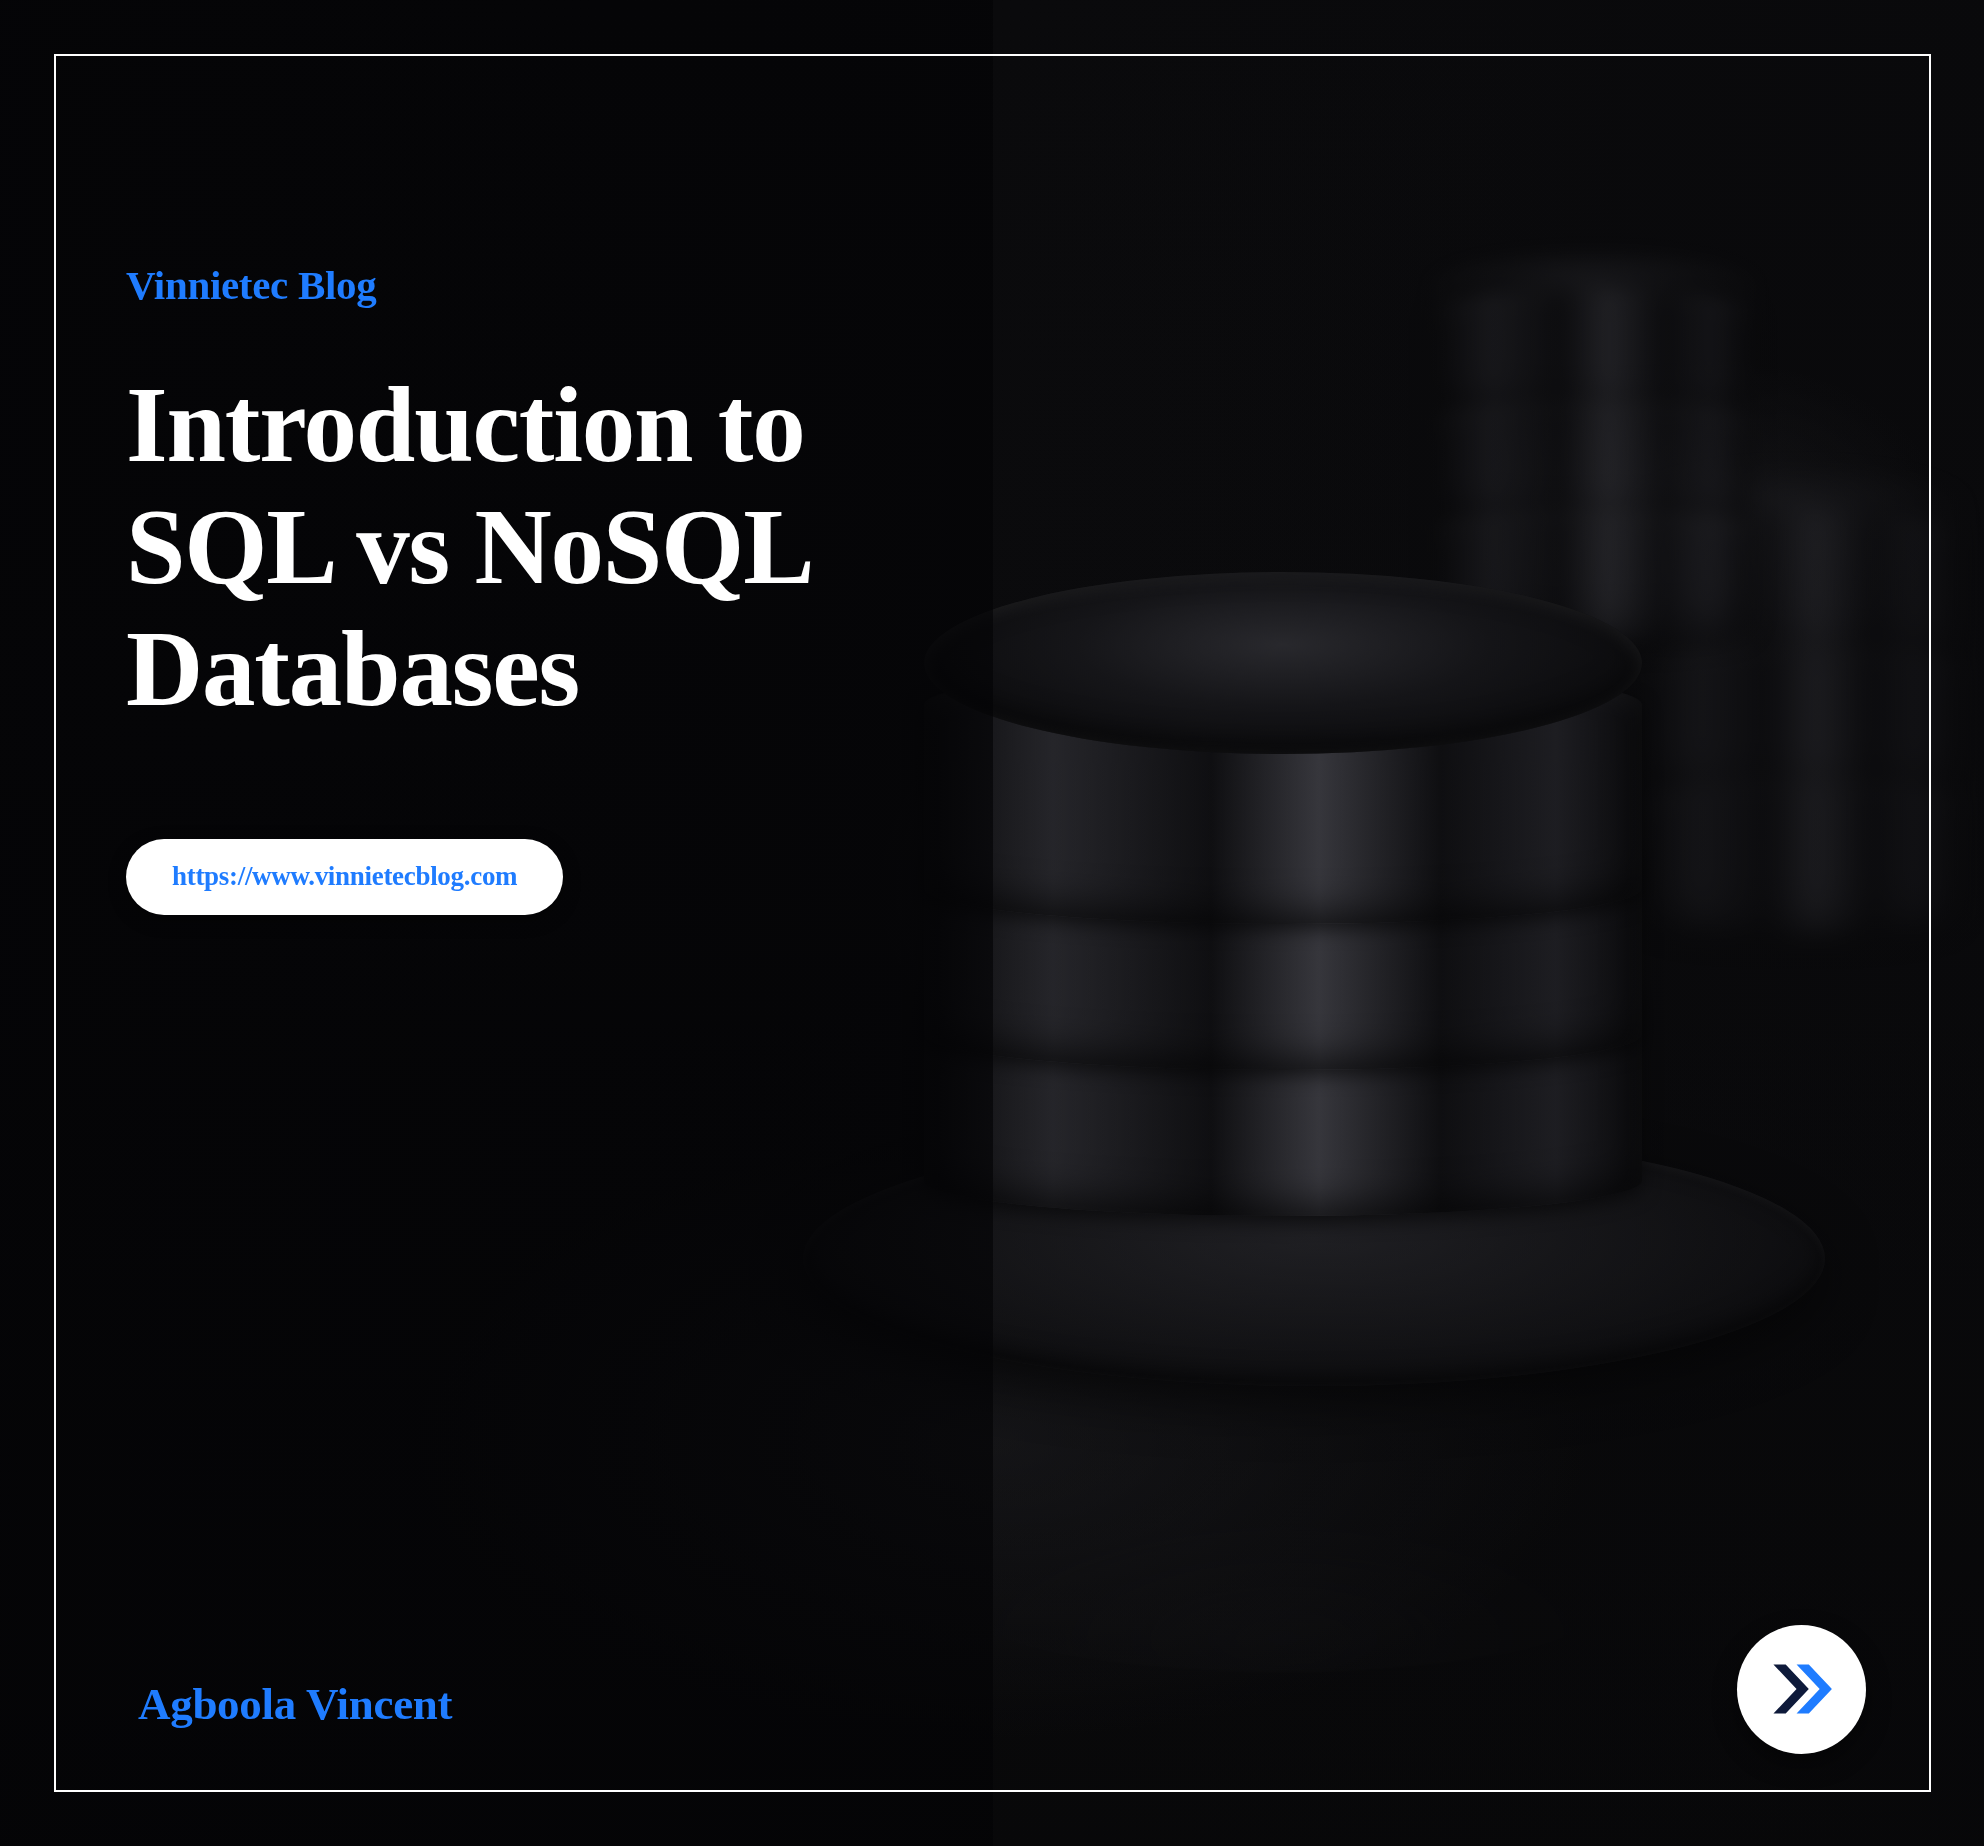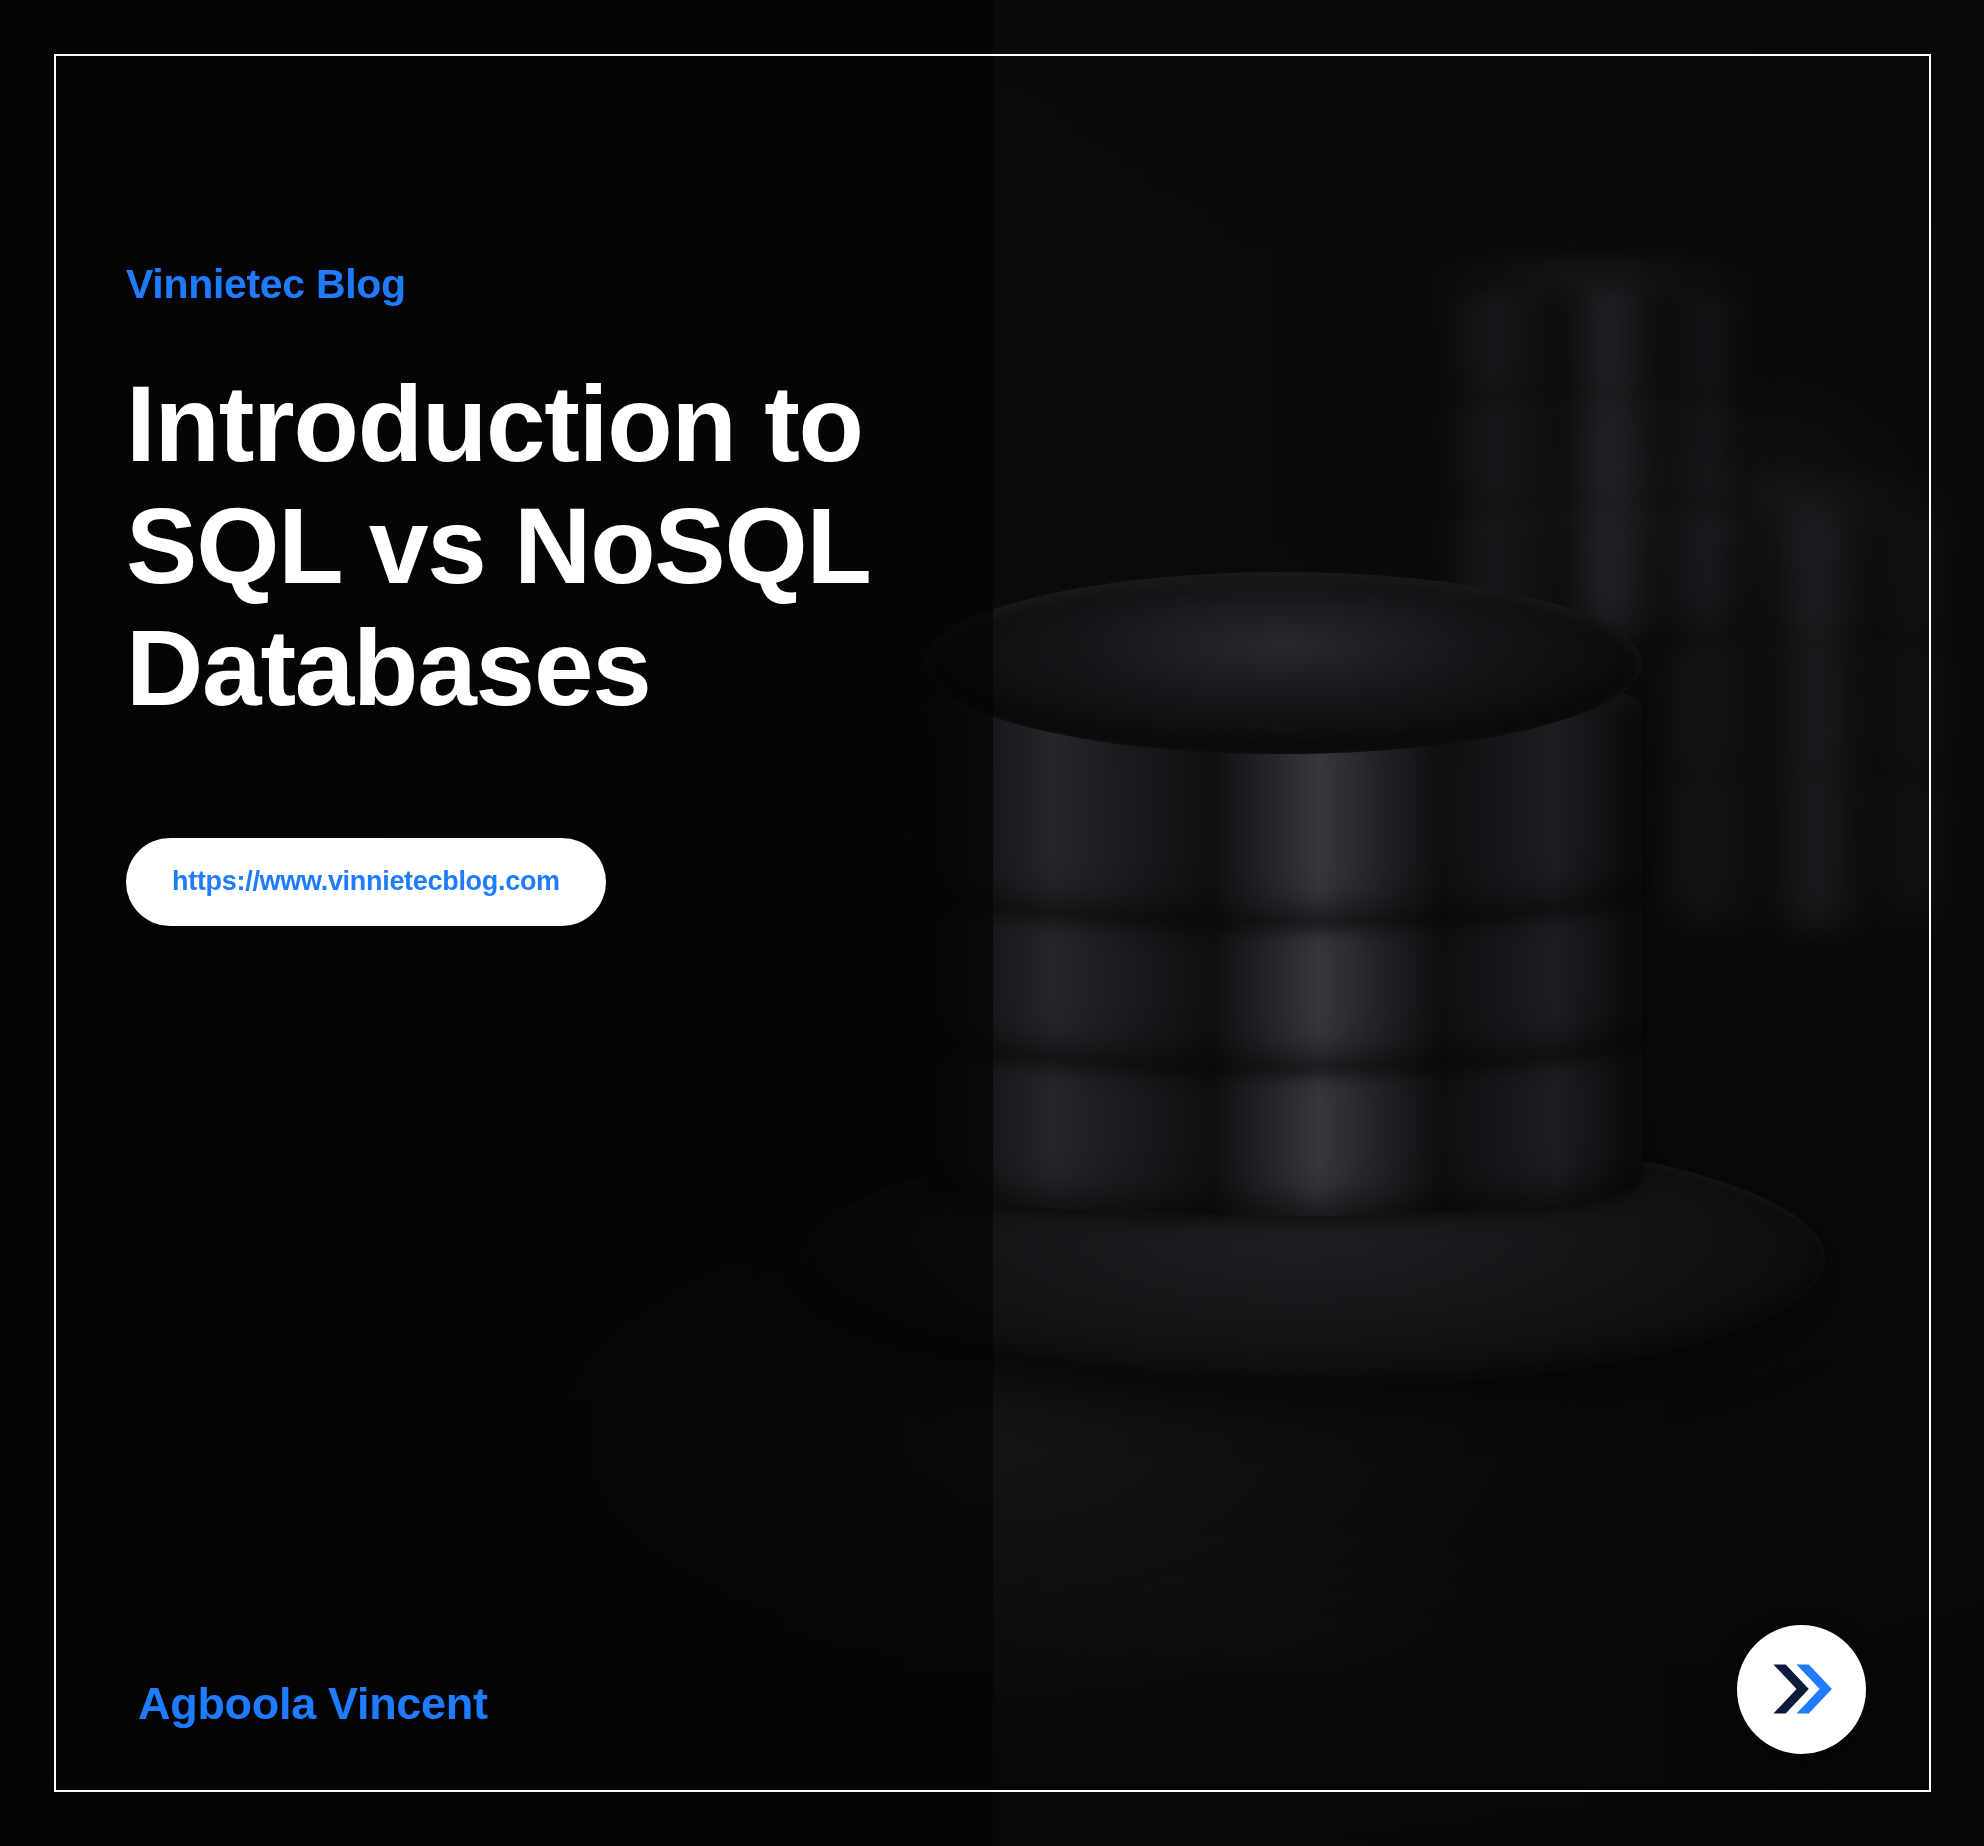--- a/index.html
+++ b/index.html
@@ -77,7 +77,7 @@
     
     .content {
       position: absolute;
-      left: 126px; top: 261px; right: 126px; bottom: 109px;
+      left: 126px; top: 261px; right: 126px; bottom: 109px; font-family: Liberation Serif, serif;
     }
     .brand {
       color: #1f7cff;

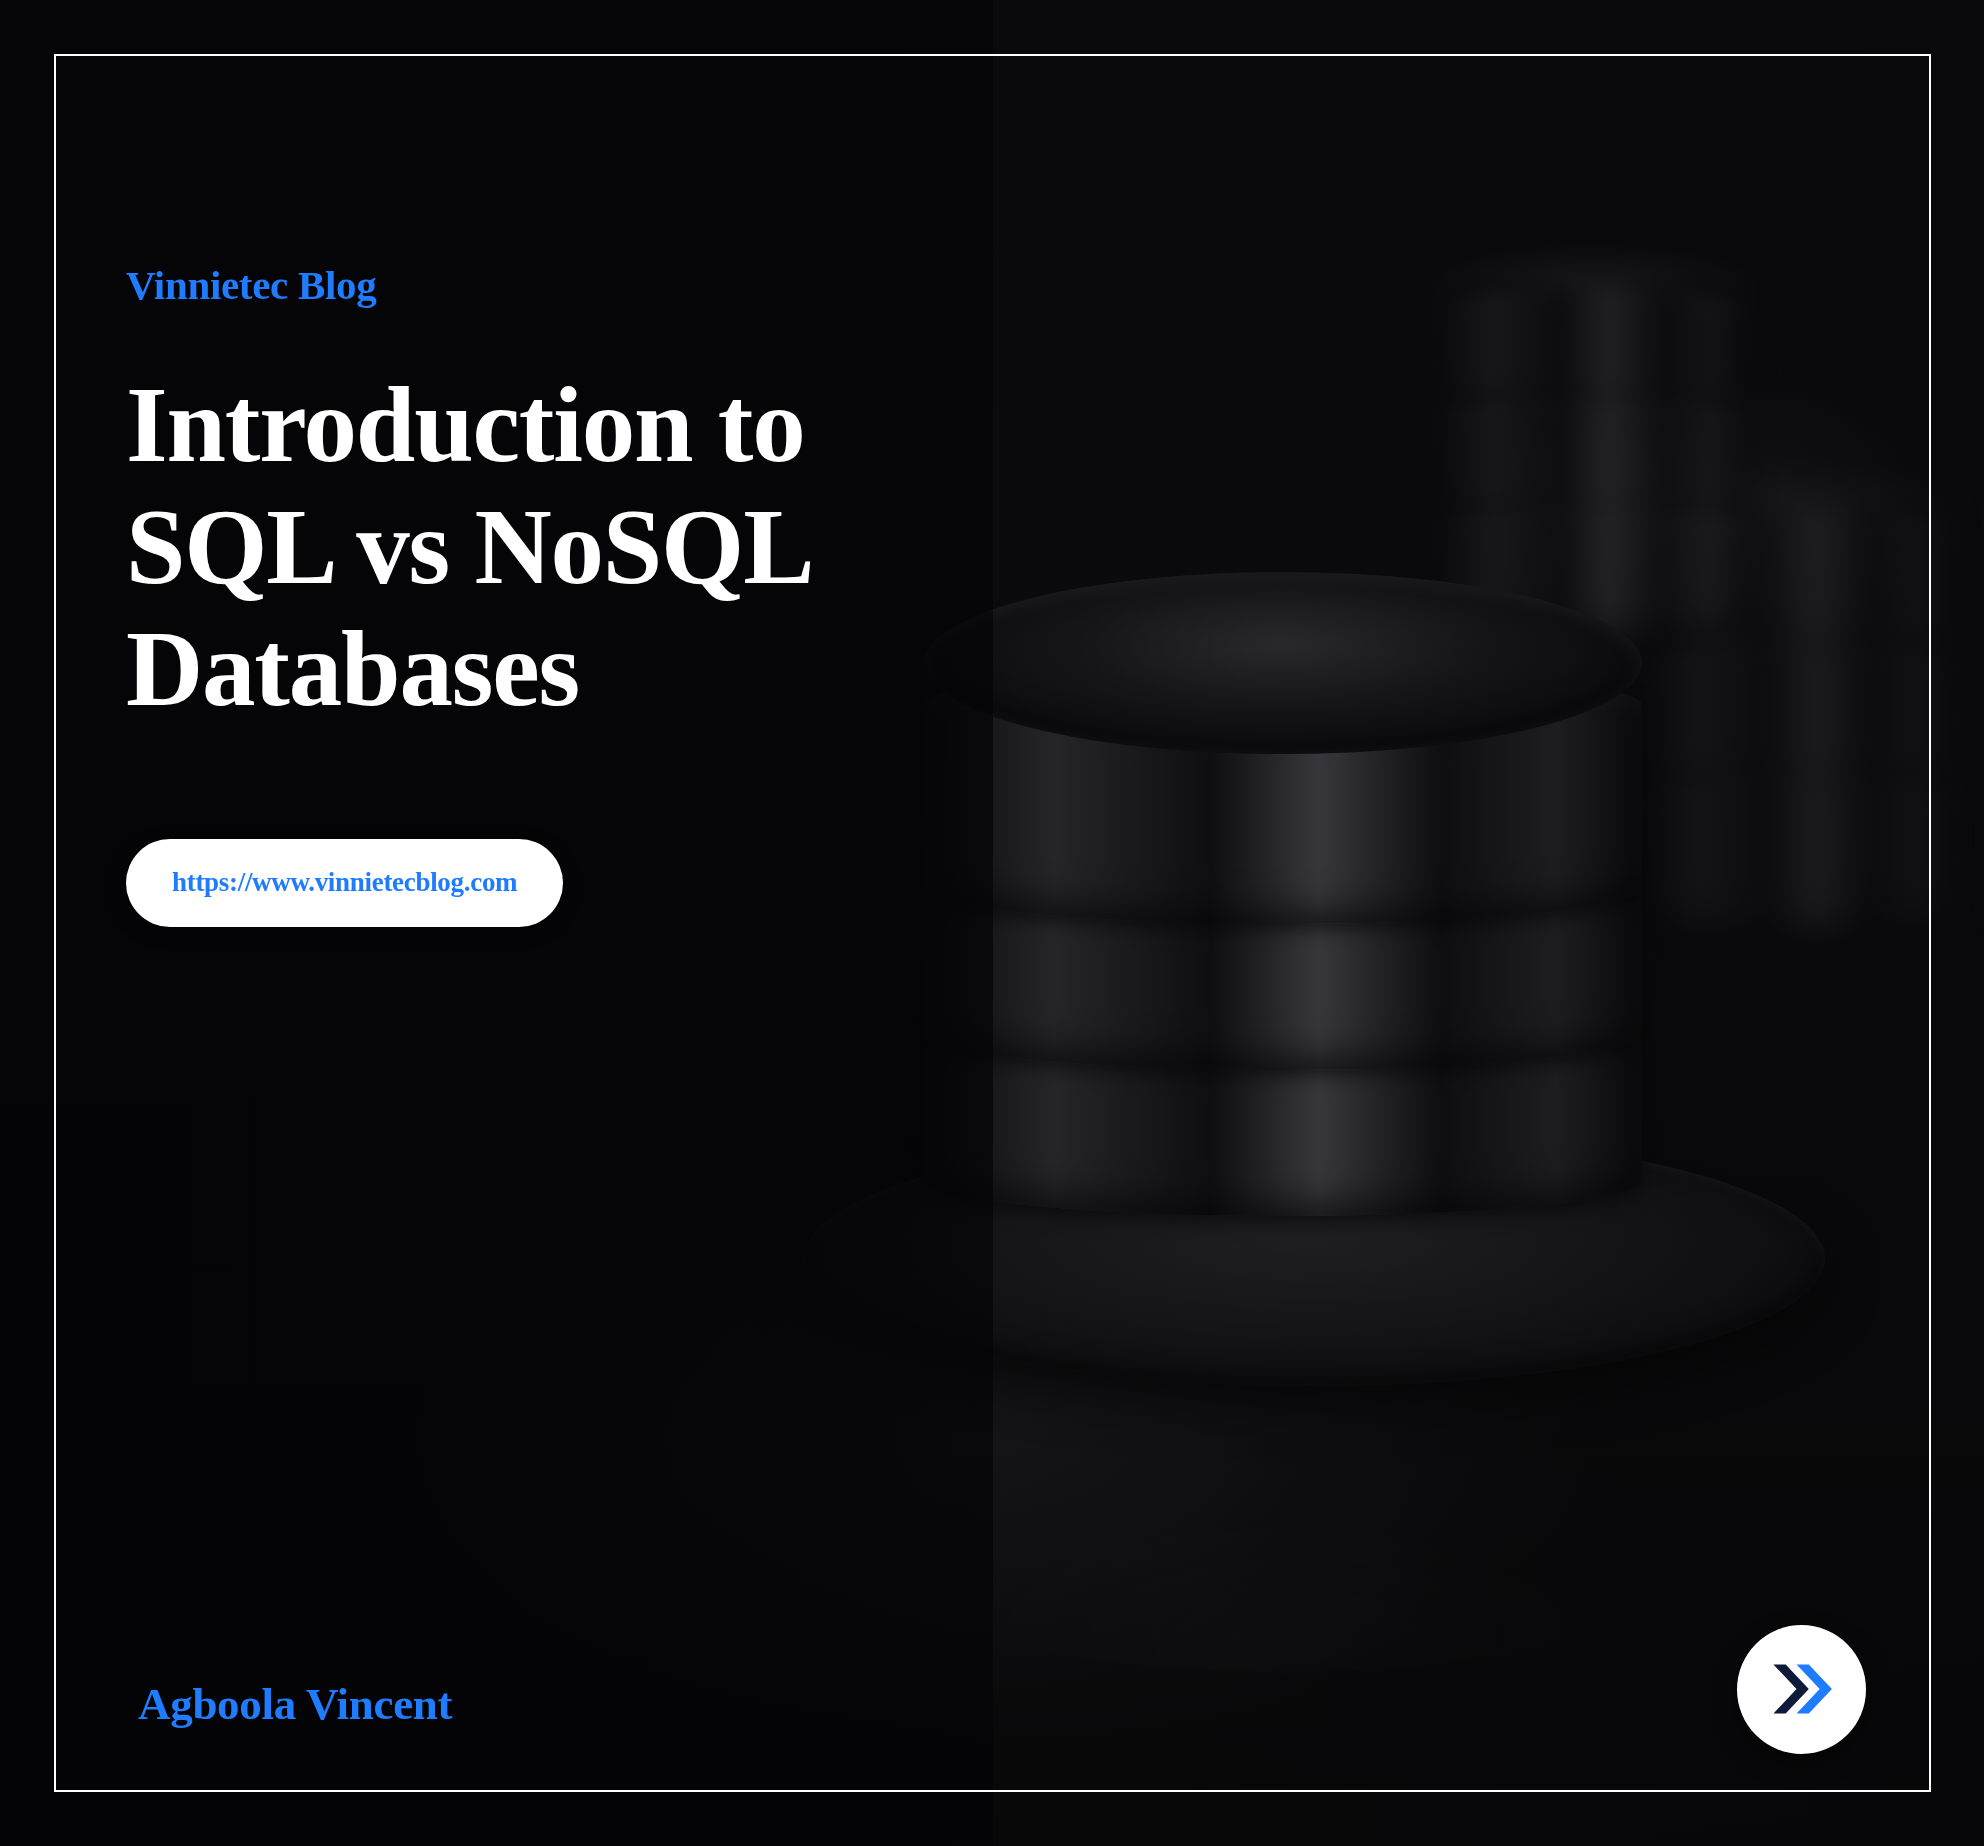--- a/index.html
+++ b/index.html
@@ -101,7 +101,7 @@
       color: #1f7cff;
       font-weight: 700;
       font-size: 27px;
-      height: 88px;
+      height: 76px;
       padding: 8px 46px;
       border-radius: 49px;
       margin-top: 108px;

